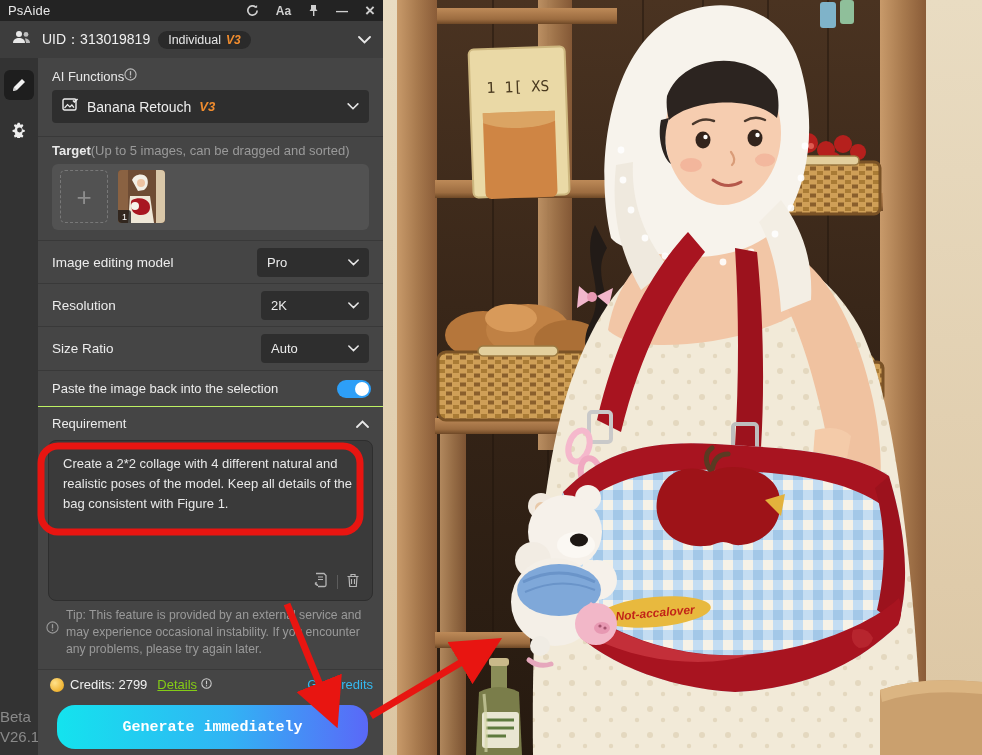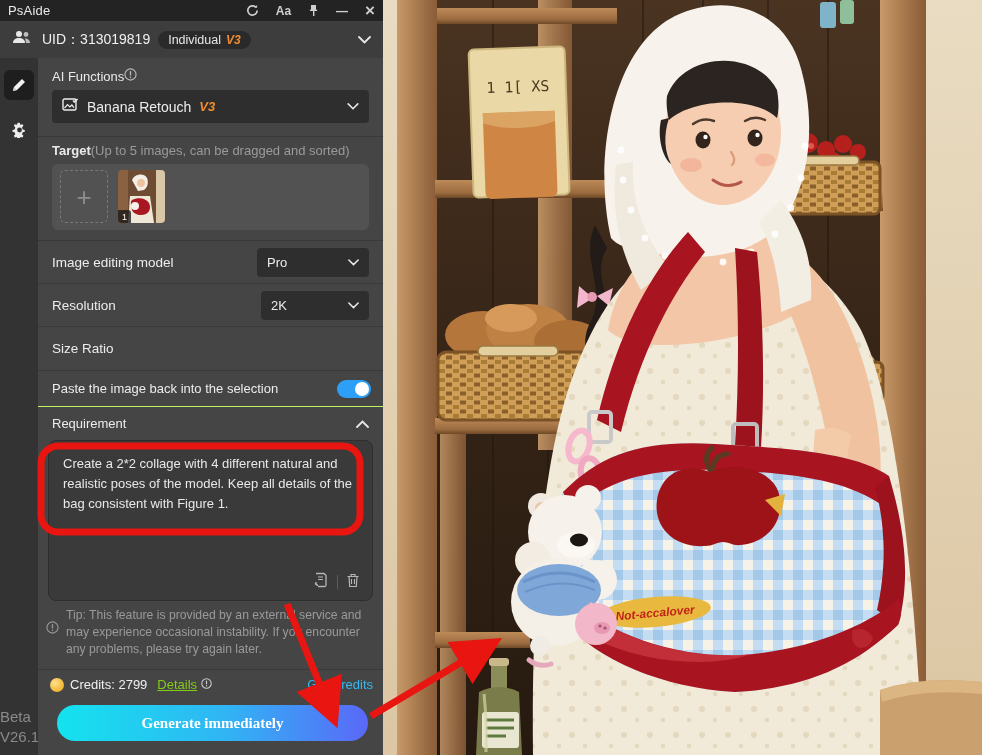--- a/index.html
+++ b/index.html
@@ -241,6 +241,14 @@
     </div>
     <div class="setting-row" style="top:268px; height:44px;">
       <span>Size Ratio</span>
+      <span class="dd" style="width:108px;">
+        <span>Auto</span>
+        <span class="chev">
+            <svg width="11" height="7" viewBox="0 0 13 8">
+              <path d="M1 1l5.5 5.5L12 1" fill="none" stroke="#e8e8e8" stroke-width="1.8" stroke-linecap="round"></path>
+            </svg>
+          </span>
+      </span>
     </div>
 
     <div class="toggle-row">

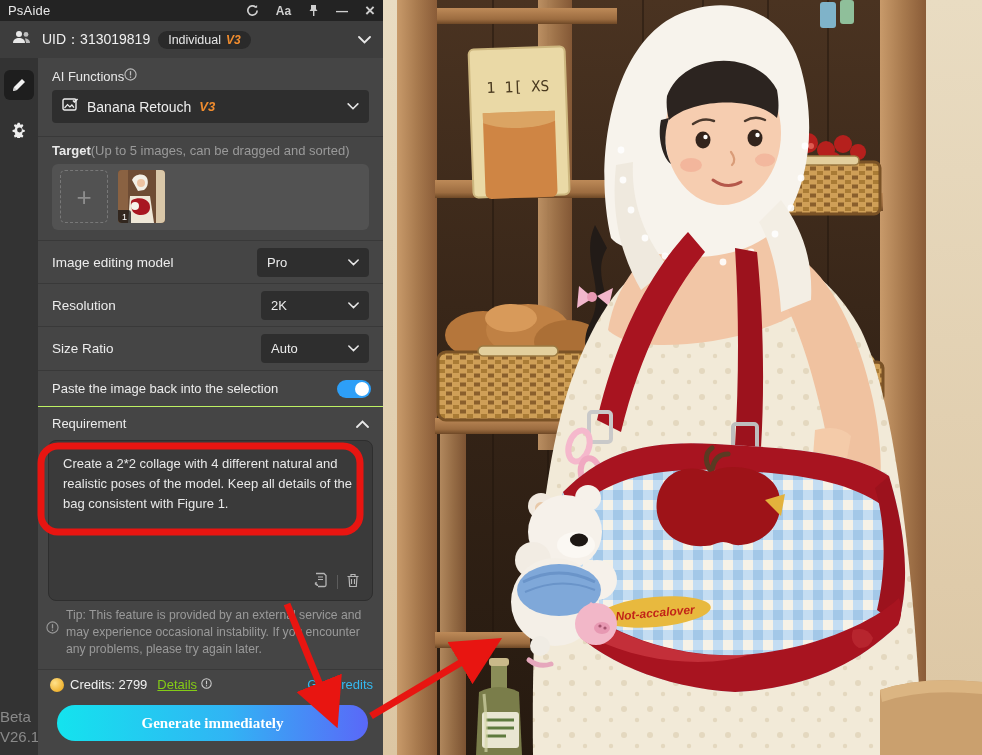--- a/index.html
+++ b/index.html
@@ -82,9 +82,9 @@
   .details-link { margin-left:10px; text-decoration:underline; cursor:pointer; color:#84cc16; display:flex; align-items:center; gap:4px; }
   .get-credits { margin-left:auto; color:#35b9f0; font-size:13px; cursor:pointer; }
 
-  .generate-btn { position:absolute; left:19px; top:647px; width:311px; height:36px; border:none; border-radius:18px;
+  .generate-btn { position:absolute; left:19px; top:647px; width:311px; height:44px; border:none; border-radius:18px;
                   background:linear-gradient(90deg,#14e3ee 0%, #31b4f4 55%, #5a68f8 100%);
-                  color:#fff; font-size:15px; font-weight:bold; font-family:Liberation Serif, serif; cursor:pointer; }
+                  color:#fff; font-size:15px; font-weight:bold; font-family:Liberation Mono, monospace; cursor:pointer; }
 
   
   .photo { position:absolute; left:383px; top:0; width:599px; height:755px; }

